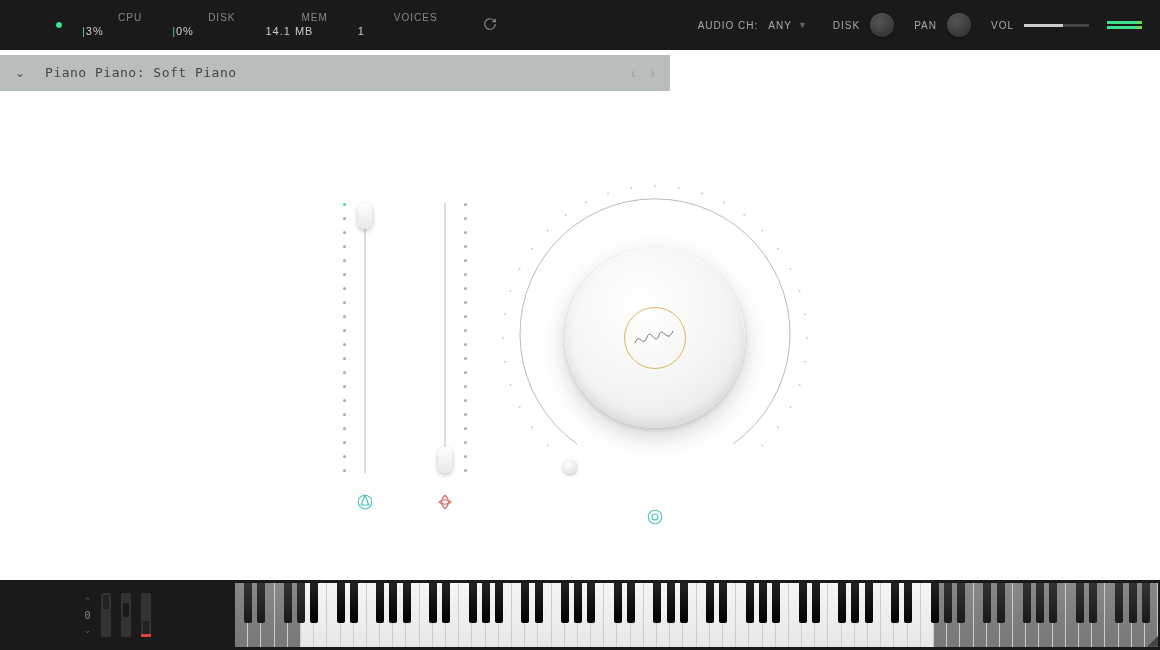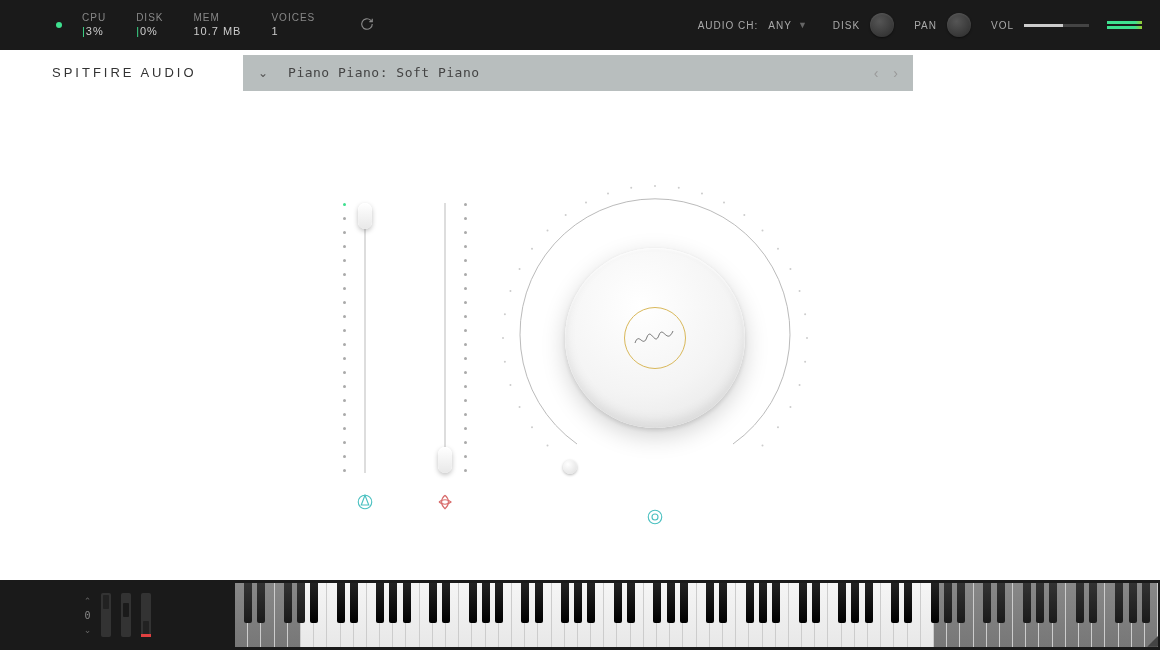--- a/index.html
+++ b/index.html
@@ -9,7 +9,7 @@
 .topbar { width:100%; height:50px; background:#1a1a1a; display:flex; align-items:center; color:#aaa; font-size:10px; letter-spacing:1px; }
 .led { width:6px; height:6px; border-radius:50%; background:#3ee08f; margin-left:56px; margin-right:20px; }
 .stat { margin-right:30px; }
-.stat .label { color:#888; font-size:10px; text-transform:uppercase; }
+.stat .label { color:#888; font-size:10px; text-transform:uppercase;margin-left:36px; }
 .stat .val { color:#ccc; font-size:11px; margin-top:2px; font-family:monospace; }
 .stat .val .bar { color:#3ee08f; }
 .refresh { margin-left:15px; color:#888; cursor:pointer; }

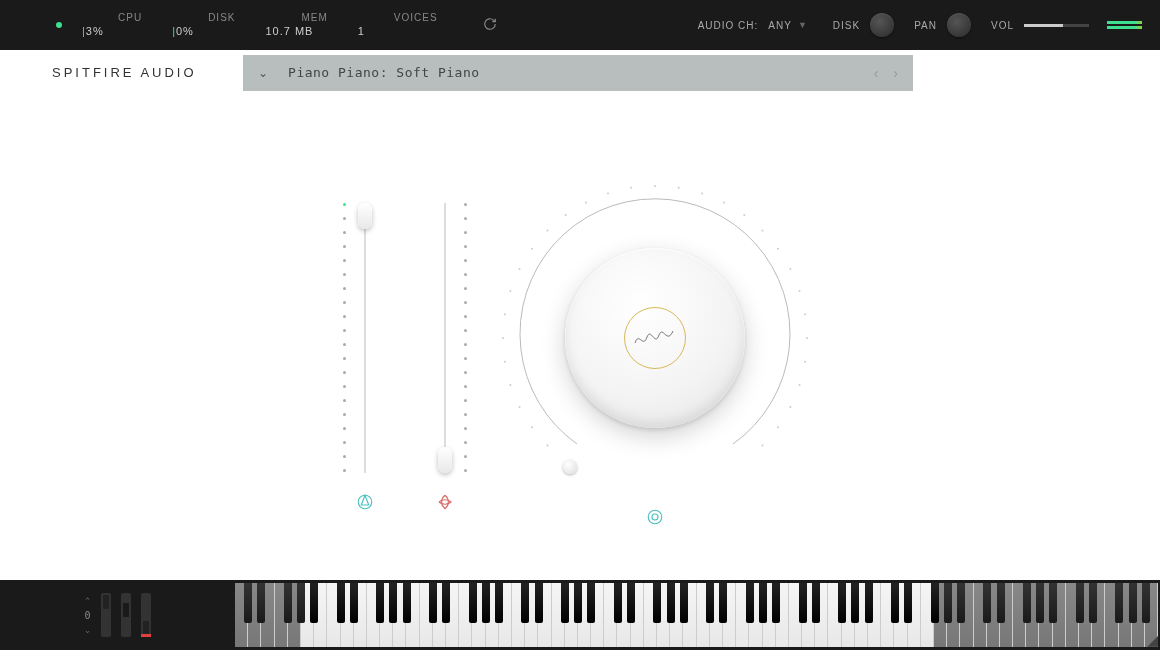--- a/index.html
+++ b/index.html
@@ -102,7 +102,7 @@
   </div>
   <div class="stat">
     <div class="label">MEM</div>
-    <div class="val"><span>10.7 MB</span></div>
+    <div class="val"><span>14.1 MB</span></div>
   </div>
   <div class="stat">
     <div class="label">VOICES</div>

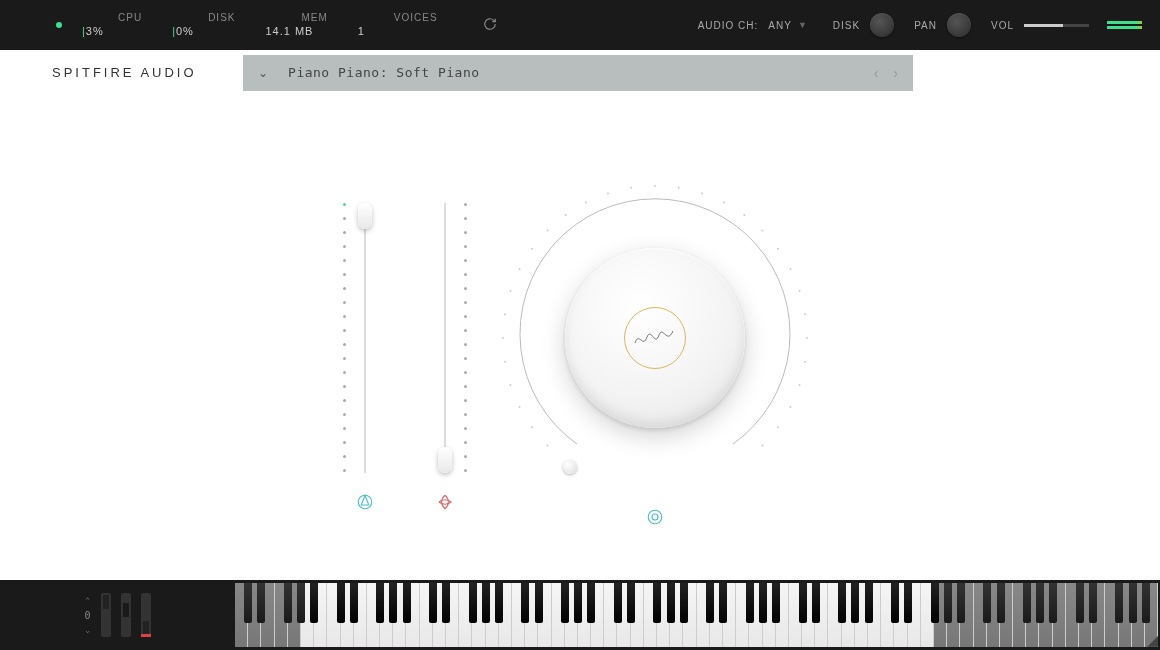--- a/index.html
+++ b/index.html
@@ -135,7 +135,6 @@
 </div>
 
 <div class="presetrow">
-  <div class="brand">SPITFIRE AUDIO</div>
   <div class="preset">
     <span class="dd">⌄</span>
     <span class="name">Piano Piano: Soft Piano</span>

